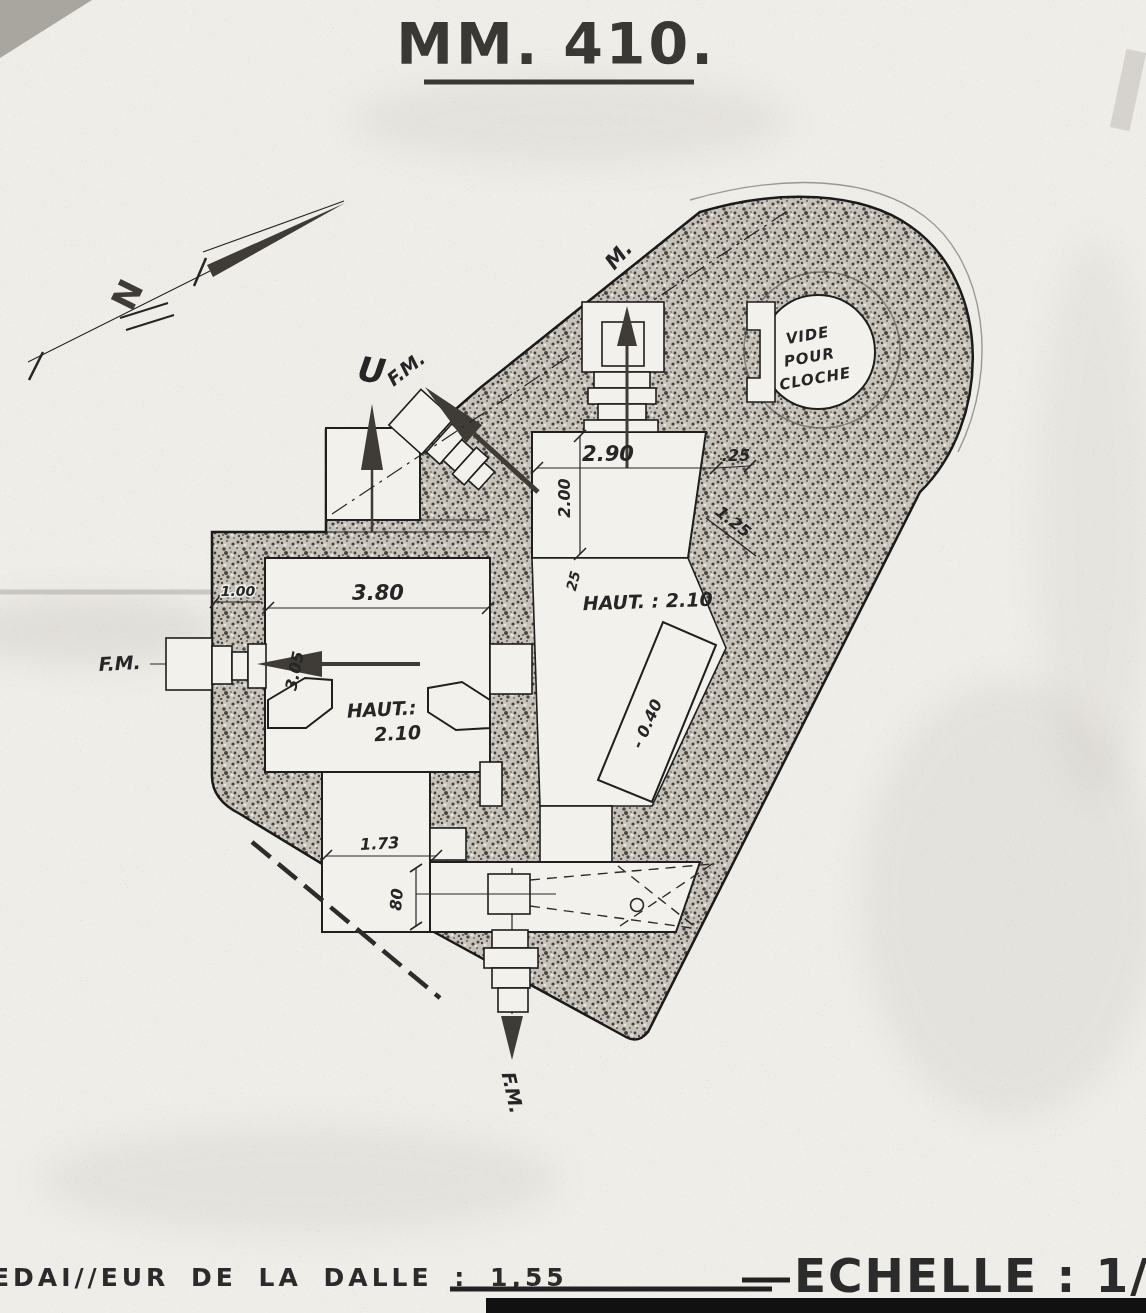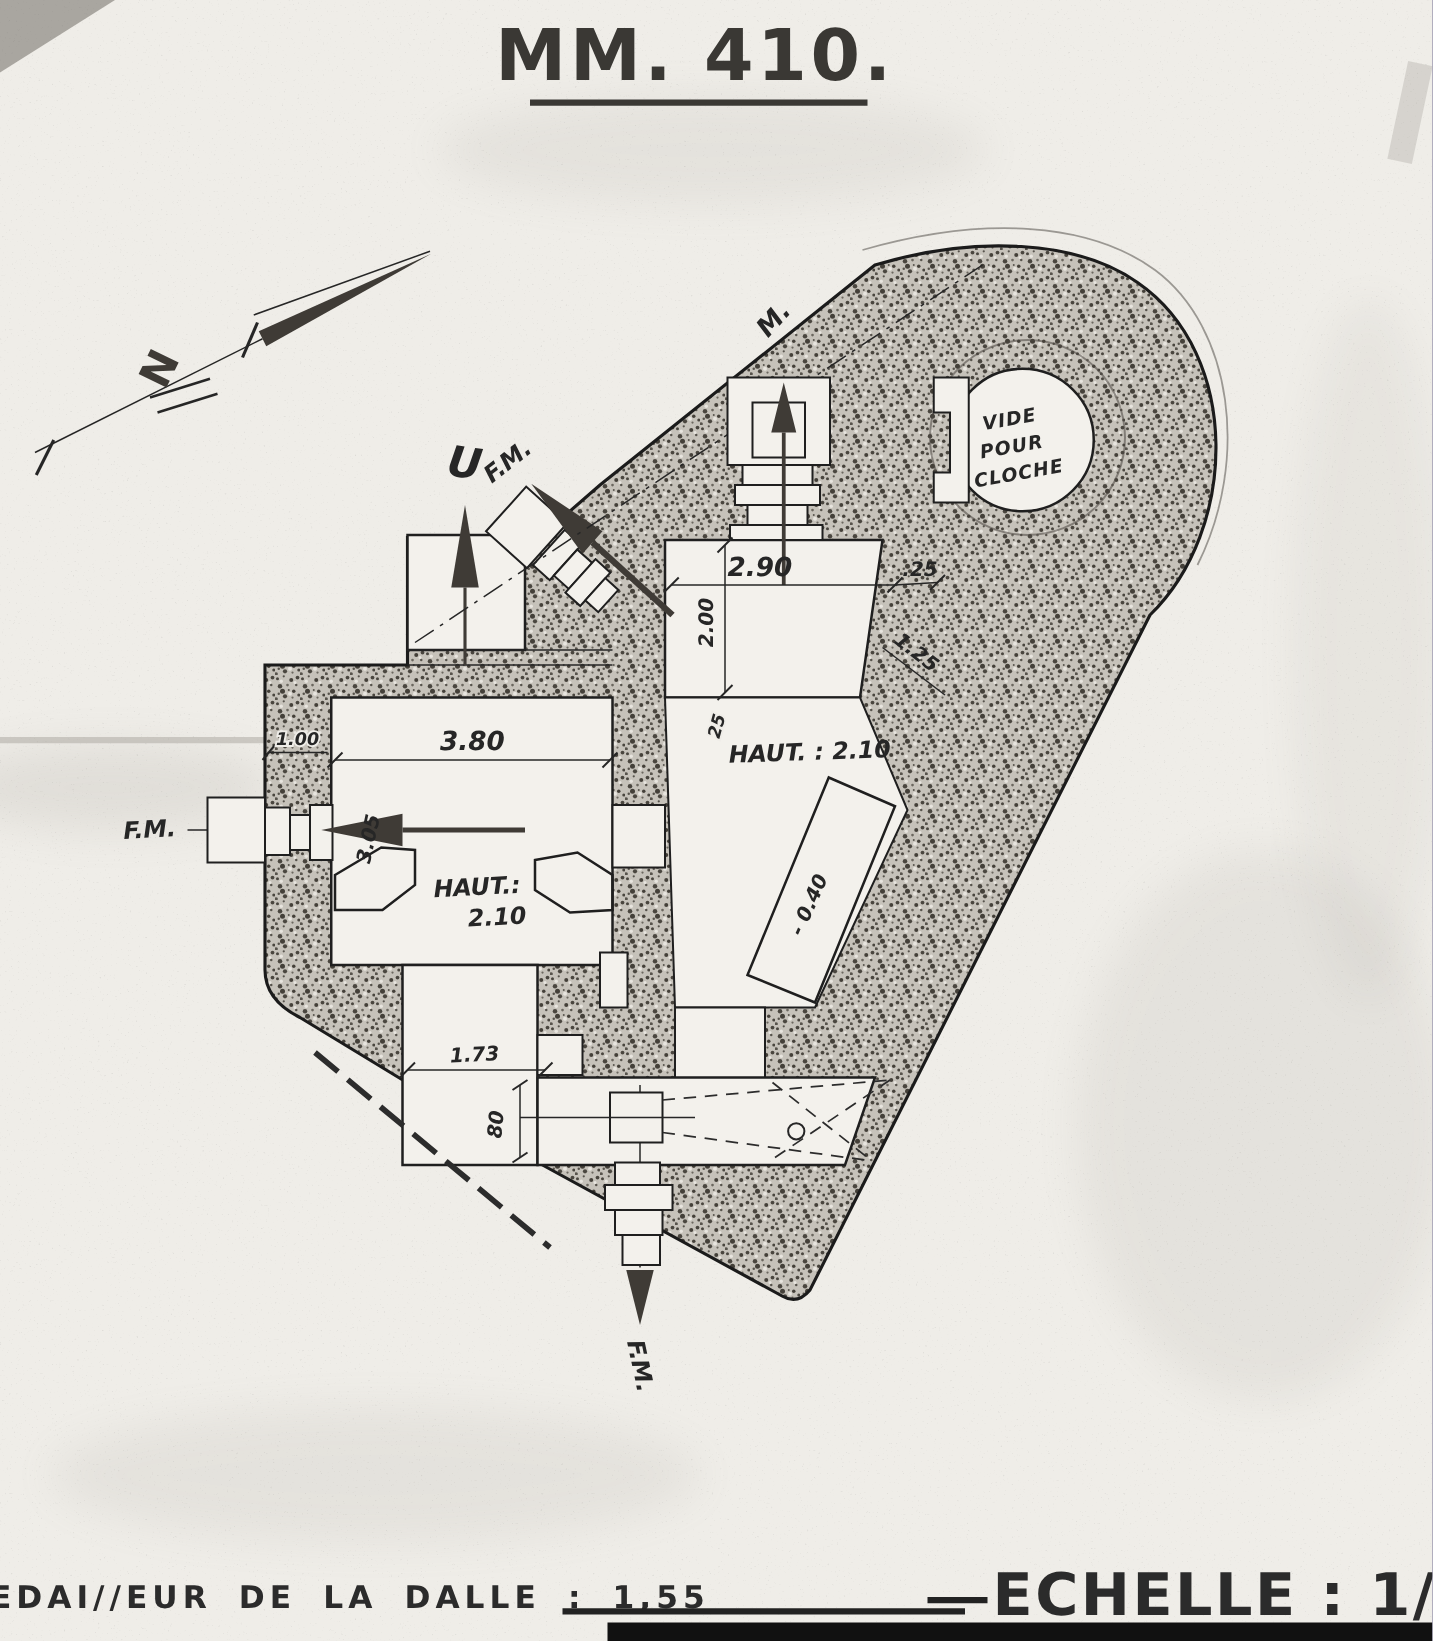--- a/index.html
+++ b/index.html
@@ -3,7 +3,7 @@
 <meta charset="utf-8">
 <style>
   html,body{margin:0;padding:0;background:#888;}
-  .page{position:relative;width:1146px;height:1313px;background:#c4b5fd;overflow:hidden;
+  .page{position:relative;width:1146px;height:1313px;background:#86efac;overflow:hidden;
         font-family:"DejaVu Sans", sans-serif;}
   svg{position:absolute;inset:0;display:block;}
   text{fill:#262626;}

